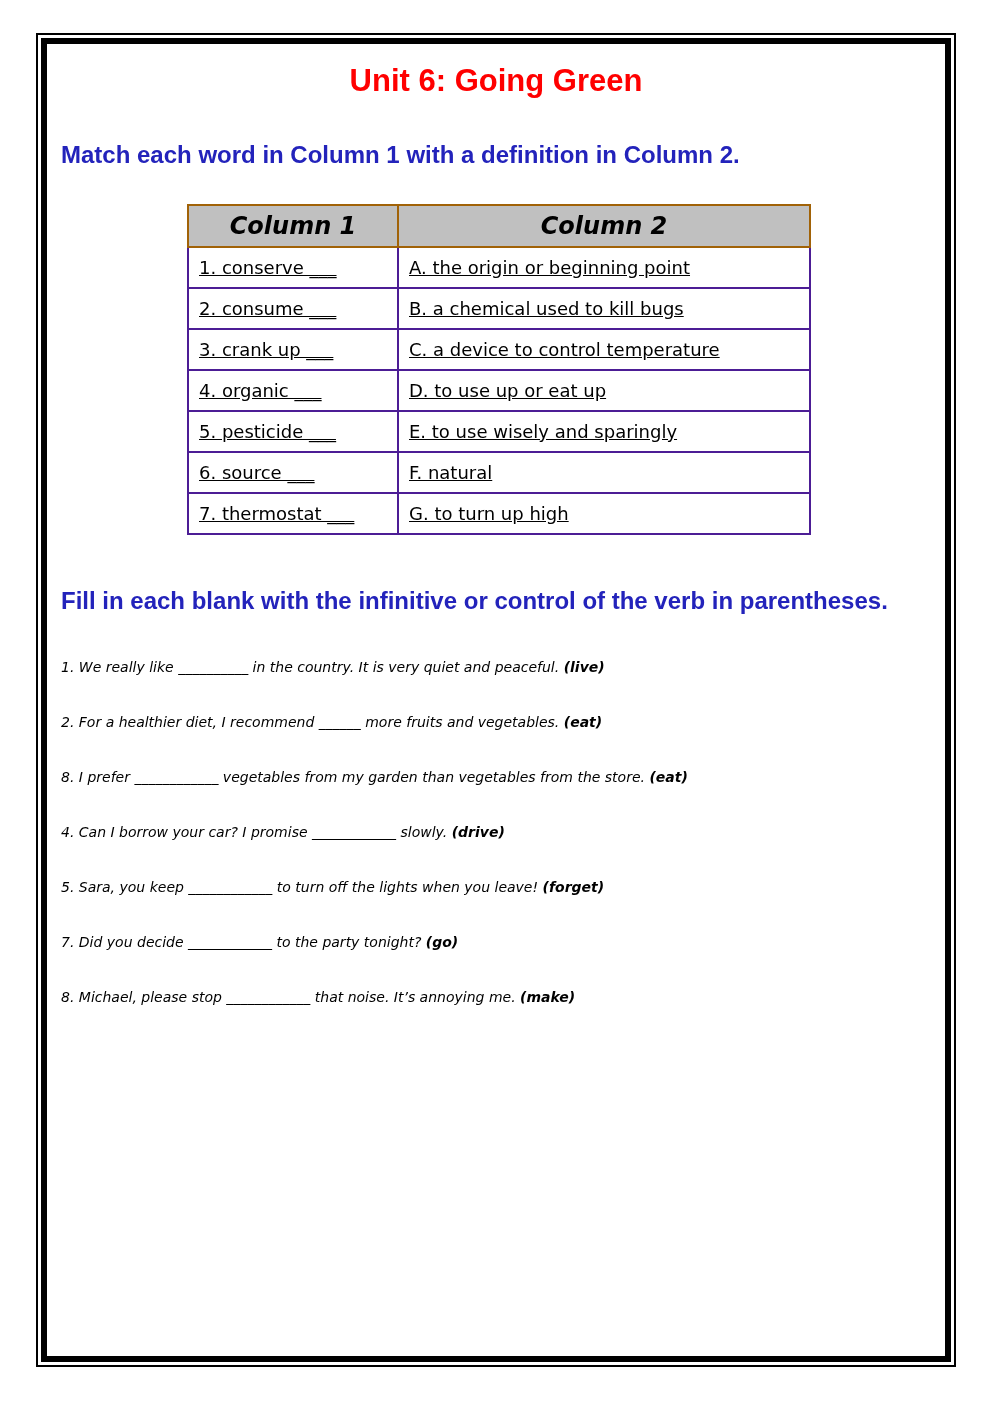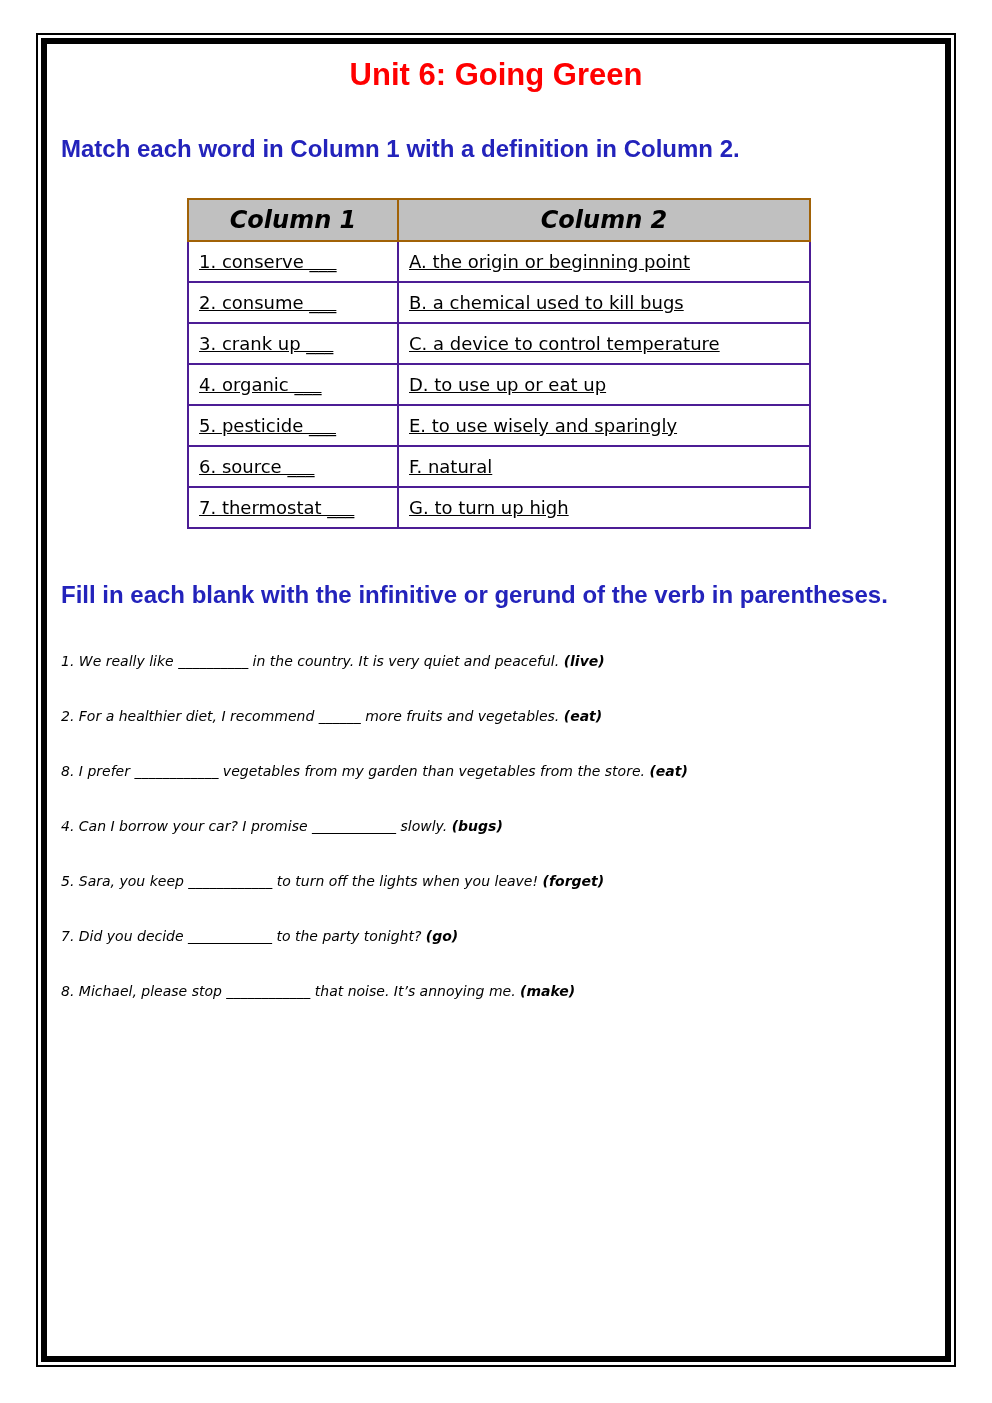--- a/index.html
+++ b/index.html
@@ -21,7 +21,7 @@
     position: absolute;
     left: 3px; top: 3px; right: 3px; bottom: 3px;
     border: 6px solid #000;
-    padding: 0 14px;
+    padding: 6px 14px;
     overflow: hidden;
   }
   .title {

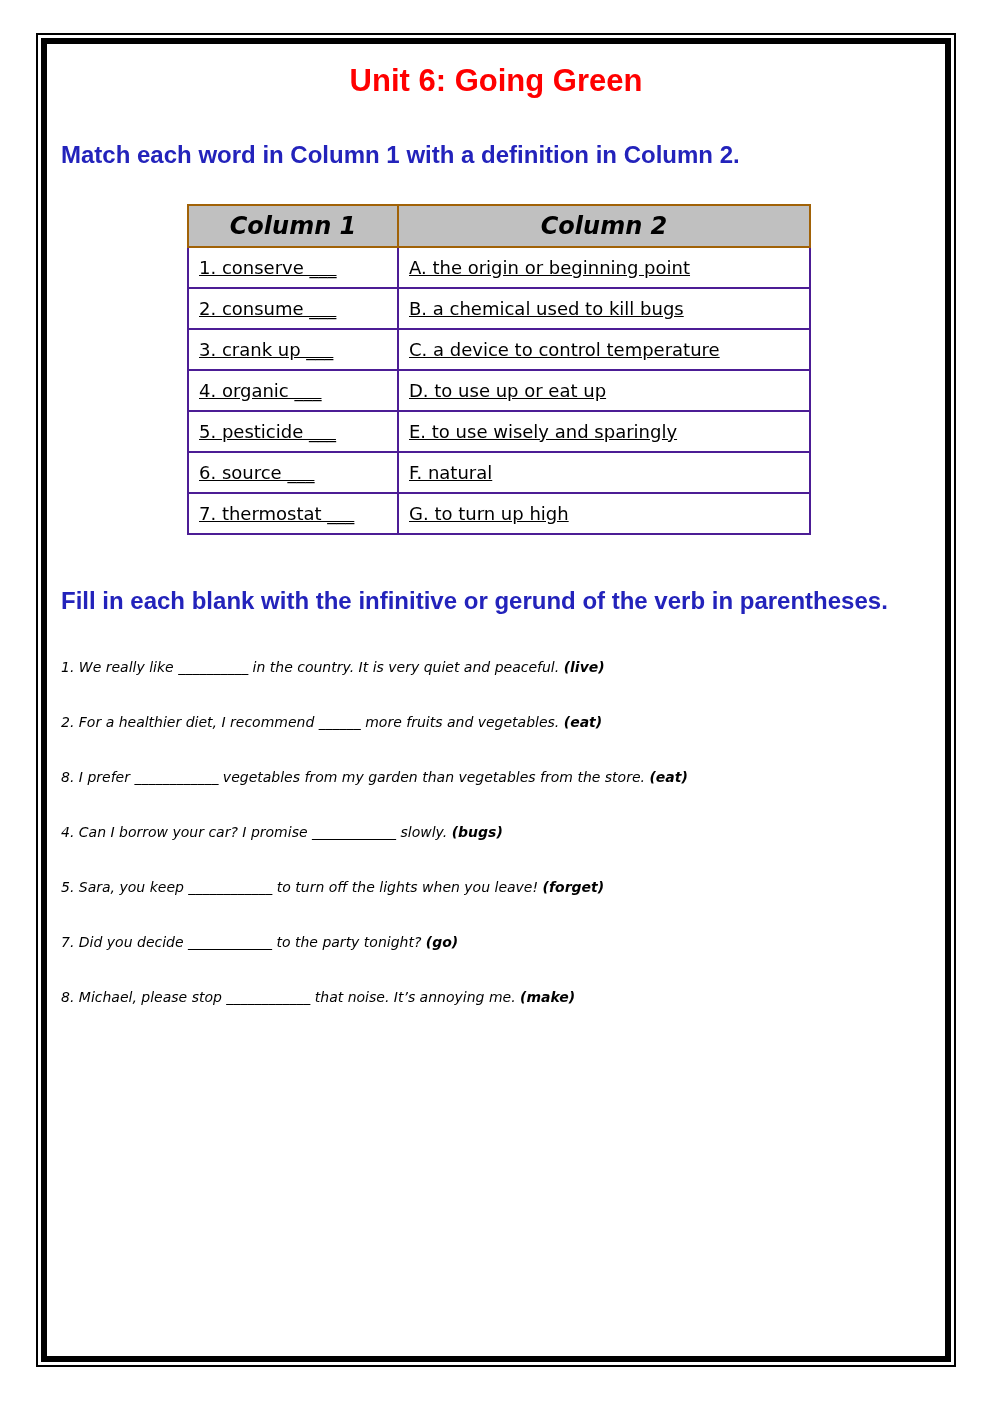--- a/index.html
+++ b/index.html
@@ -123,7 +123,7 @@
       </tbody>
     </table>
 
-    <h2 class="instruction second">Fill in each blank with the infinitive or gerund of the verb in parentheses.</h2>
+    <h2 class="instruction second">Fill in each blank with the infinitive or control of the verb in parentheses.</h2>
 
     <div class="sentences">
       <p class="sentence">

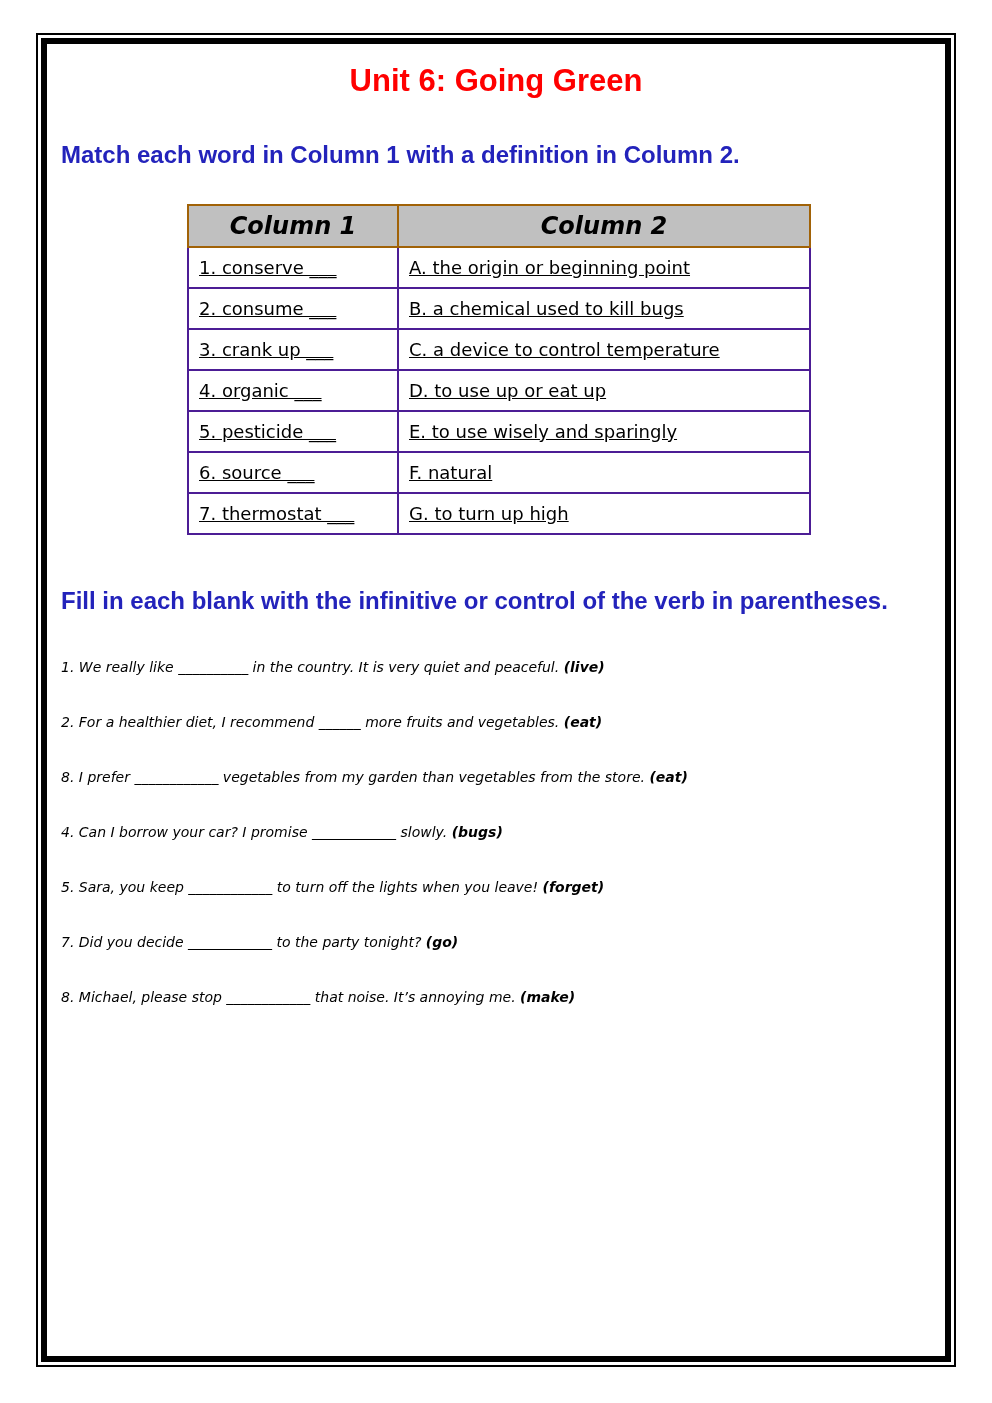--- a/index.html
+++ b/index.html
@@ -140,7 +140,7 @@
       </p>
       <p class="sentence">
         <span>4. Can I borrow your car? I promise ____________ slowly.</span>
-        <strong>(bugs)</strong>
+        <strong>(drive)</strong>
       </p>
       <p class="sentence">
         <span>5. Sara, you keep ____________ to turn off the lights when you leave!</span>

